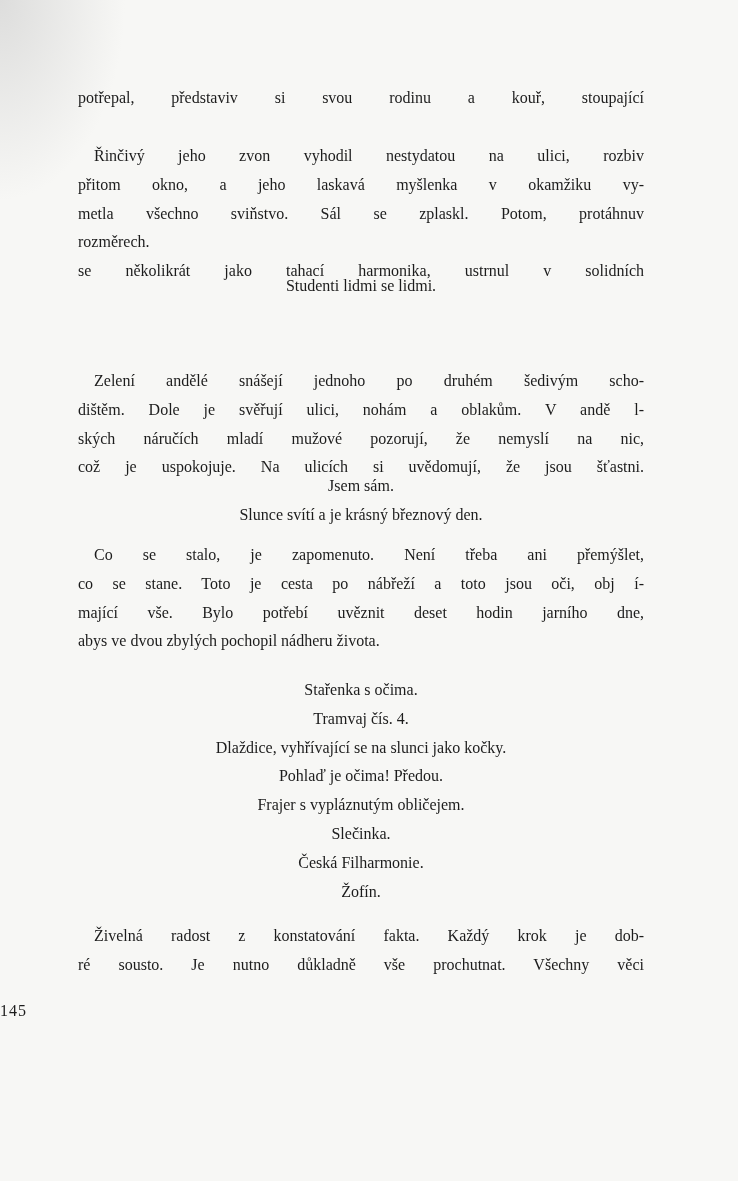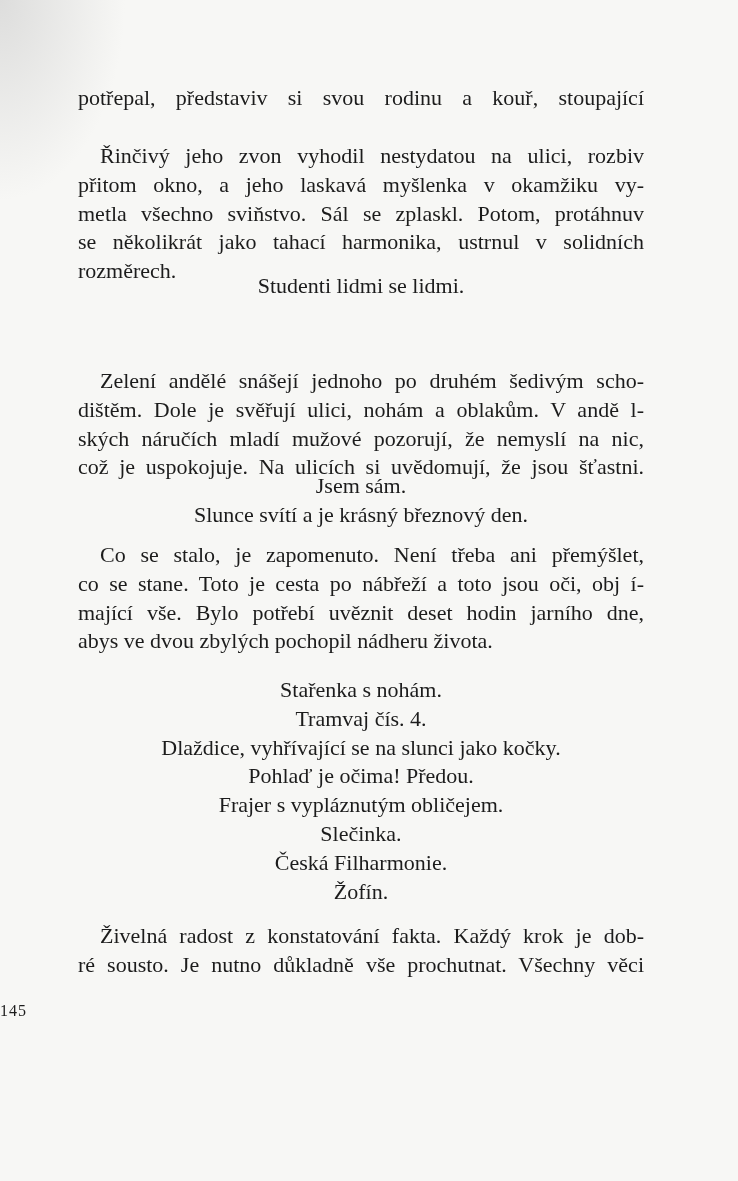--- a/index.html
+++ b/index.html
@@ -28,7 +28,7 @@
       position: absolute;
       left: 78px;
       width: 566px;
-      font-size: 22px;
+      font-size: 16px;
       line-height: 28.8px;
     }
     .line {

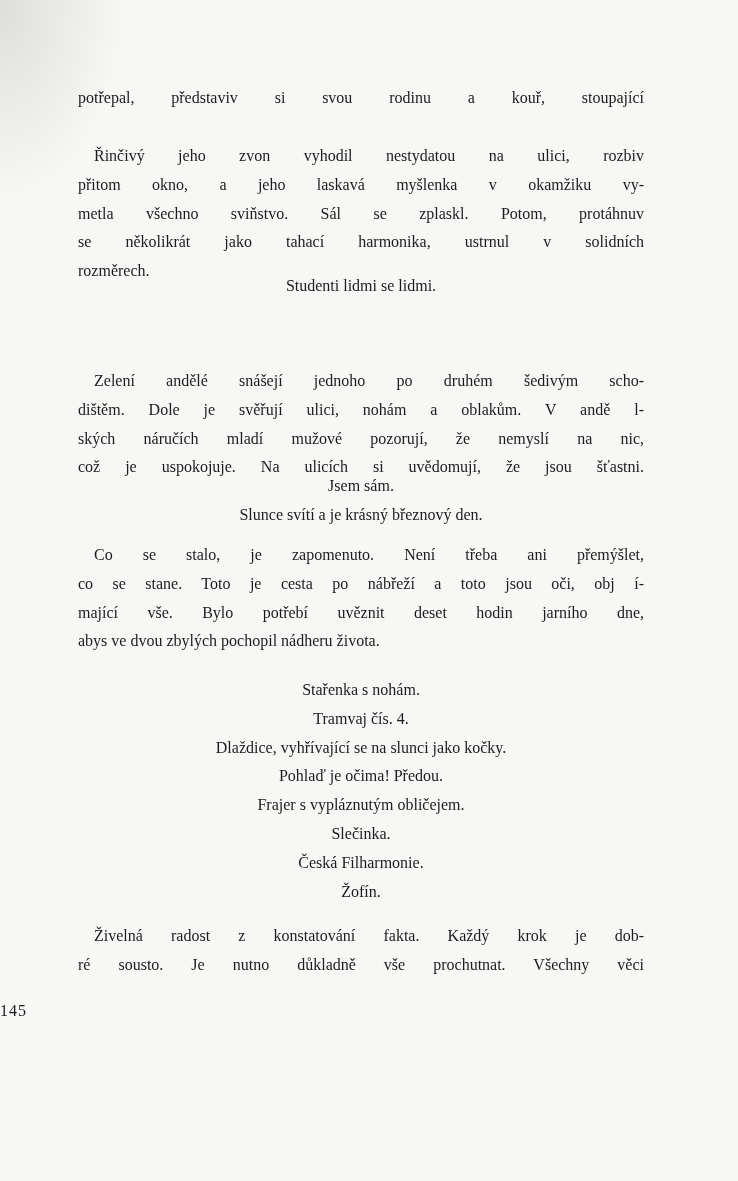--- a/index.html
+++ b/index.html
@@ -67,8 +67,8 @@
     <span class="line justify"> Řinčivý jeho zvon vyhodil nestydatou na ulici, rozbiv</span>
     <span class="line justify">přitom okno, a jeho laskavá myšlenka v okamžiku vy-</span>
     <span class="line justify">metla všechno sviňstvo. Sál se zplaskl. Potom, protáhnuv</span>
+    <span class="line">rozměrech.</span>
     <span class="line justify">se několikrát jako tahací harmonika, ustrnul v solidních</span>
-    <span class="line">rozměrech.</span>
   </div>
 
   <div class="text-block center" style="top:272px;">

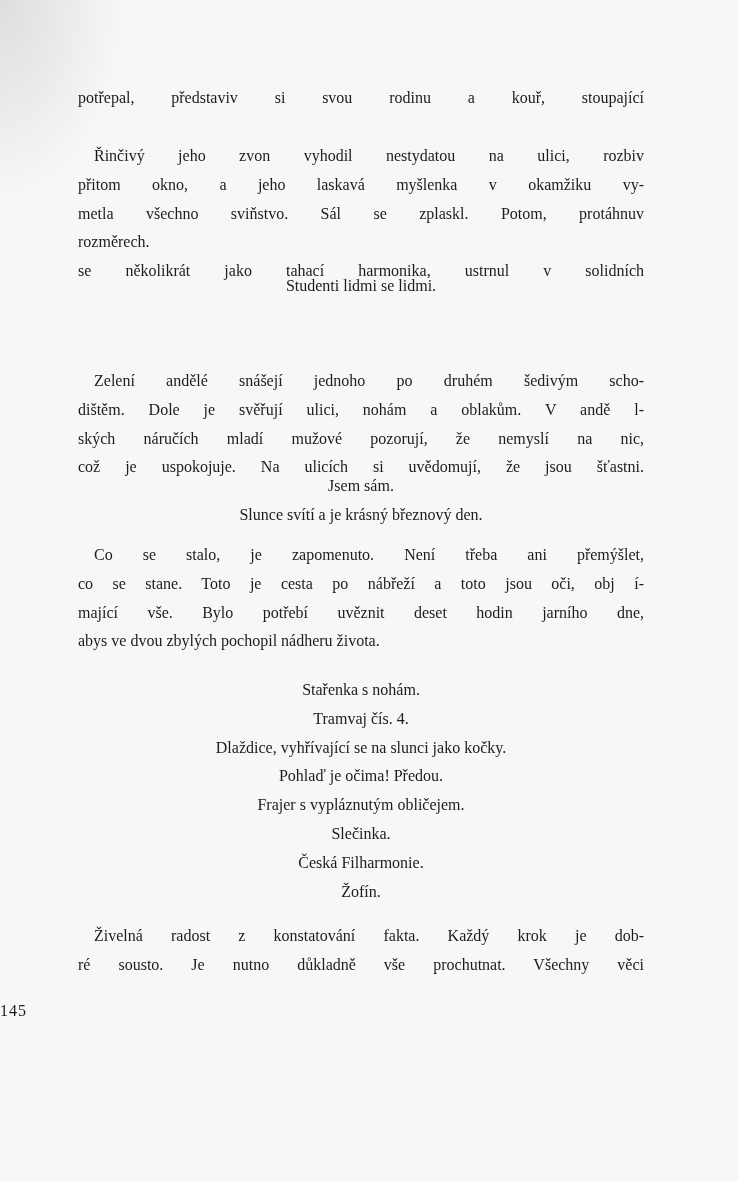--- a/index.html
+++ b/index.html
@@ -95,7 +95,7 @@
   </div>
 
   <div class="text-block center" style="top:676px;">
-    <span class="line center">Stařenka s nohám.</span>
+    <span class="line center">Stařenka s očima.</span>
     <span class="line center">Tramvaj čís. 4.</span>
     <span class="line center">Dlaždice, vyhřívající se na slunci jako kočky.</span>
     <span class="line center">Pohlaď je očima! Předou.</span>

